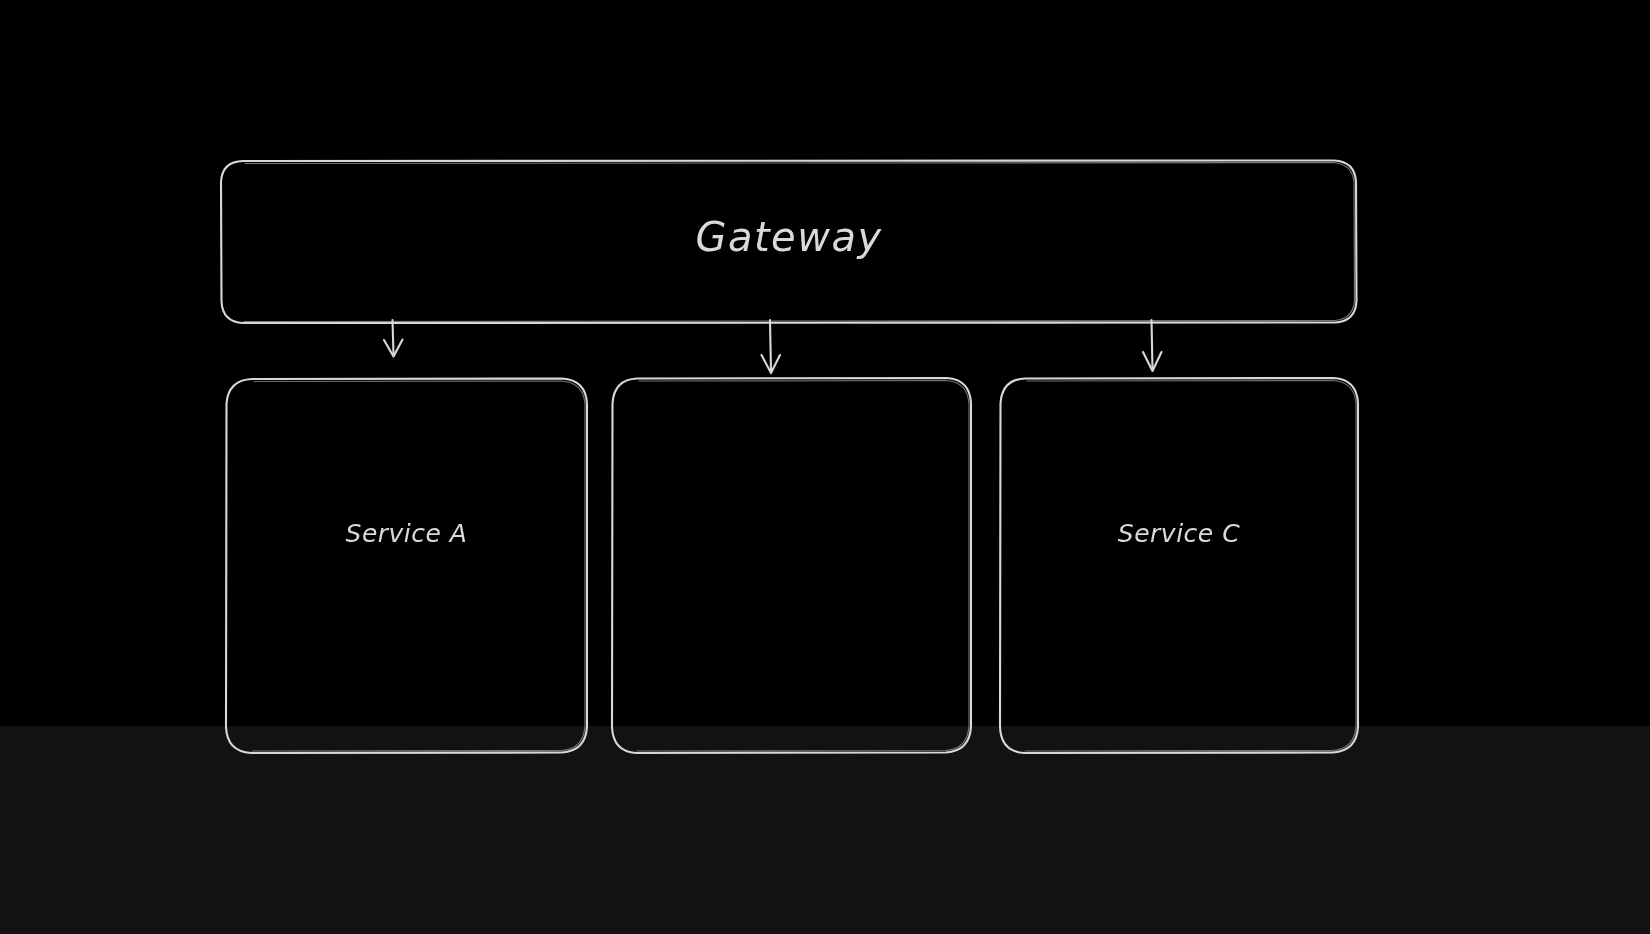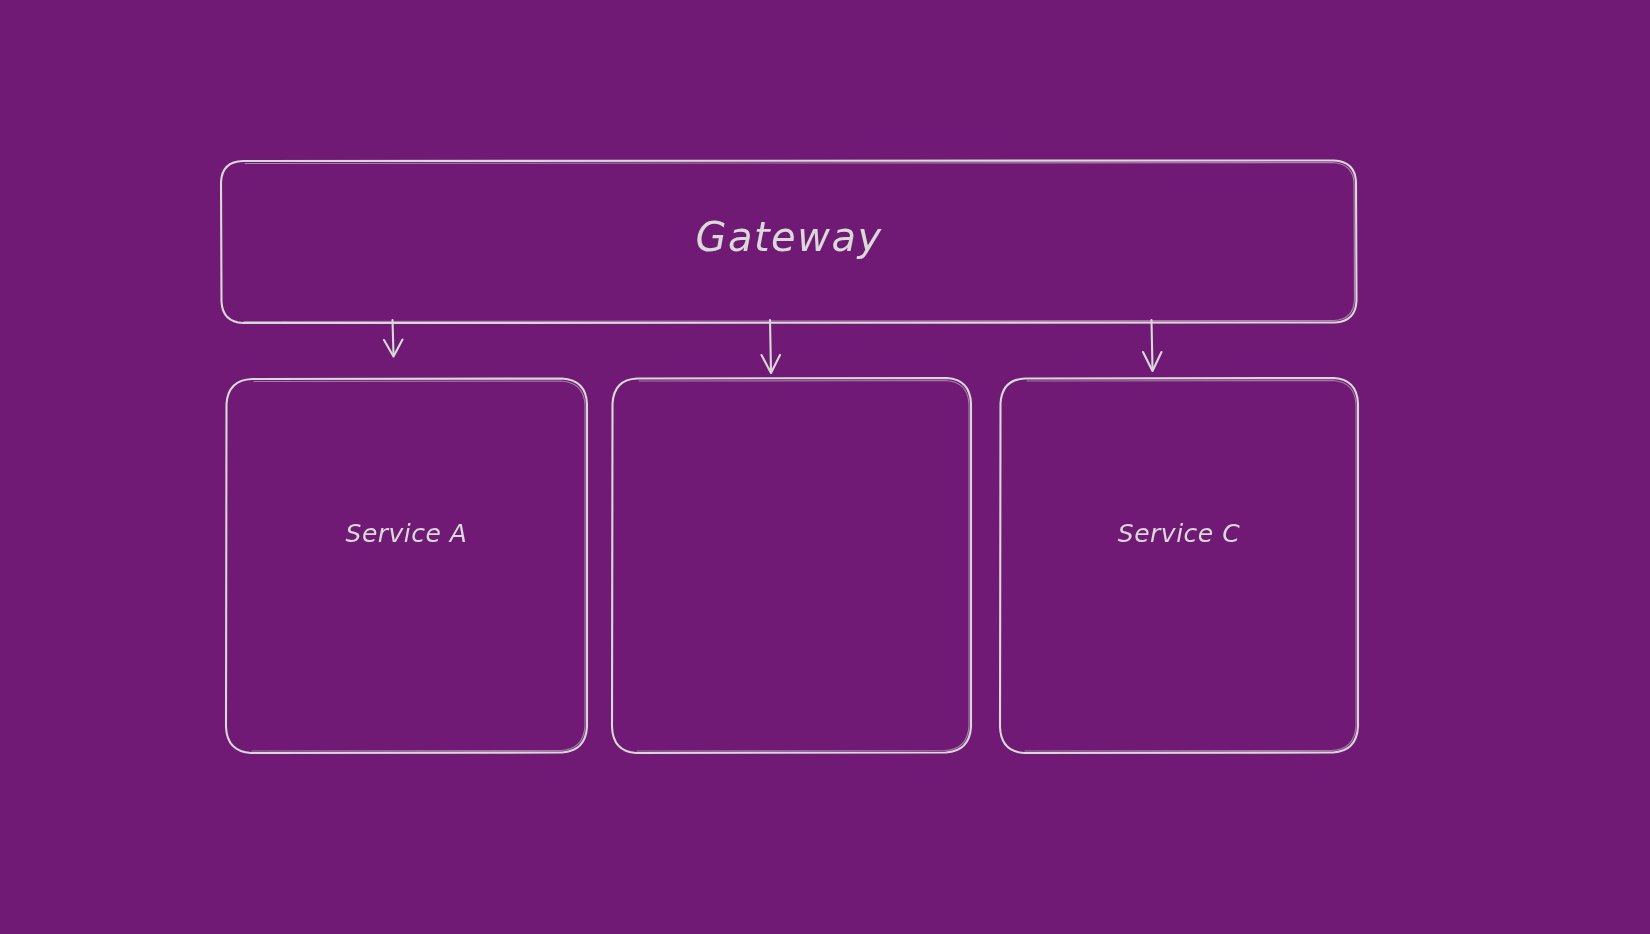--- a/index.html
+++ b/index.html
@@ -17,8 +17,8 @@
   #canvas {
     position: relative;
     width: 1650px;
-    height: 934px;
-    background: #701a75;
+    height: 726px;
+    background: #000000;
   }
   #sketch-layer {
     position: absolute;

